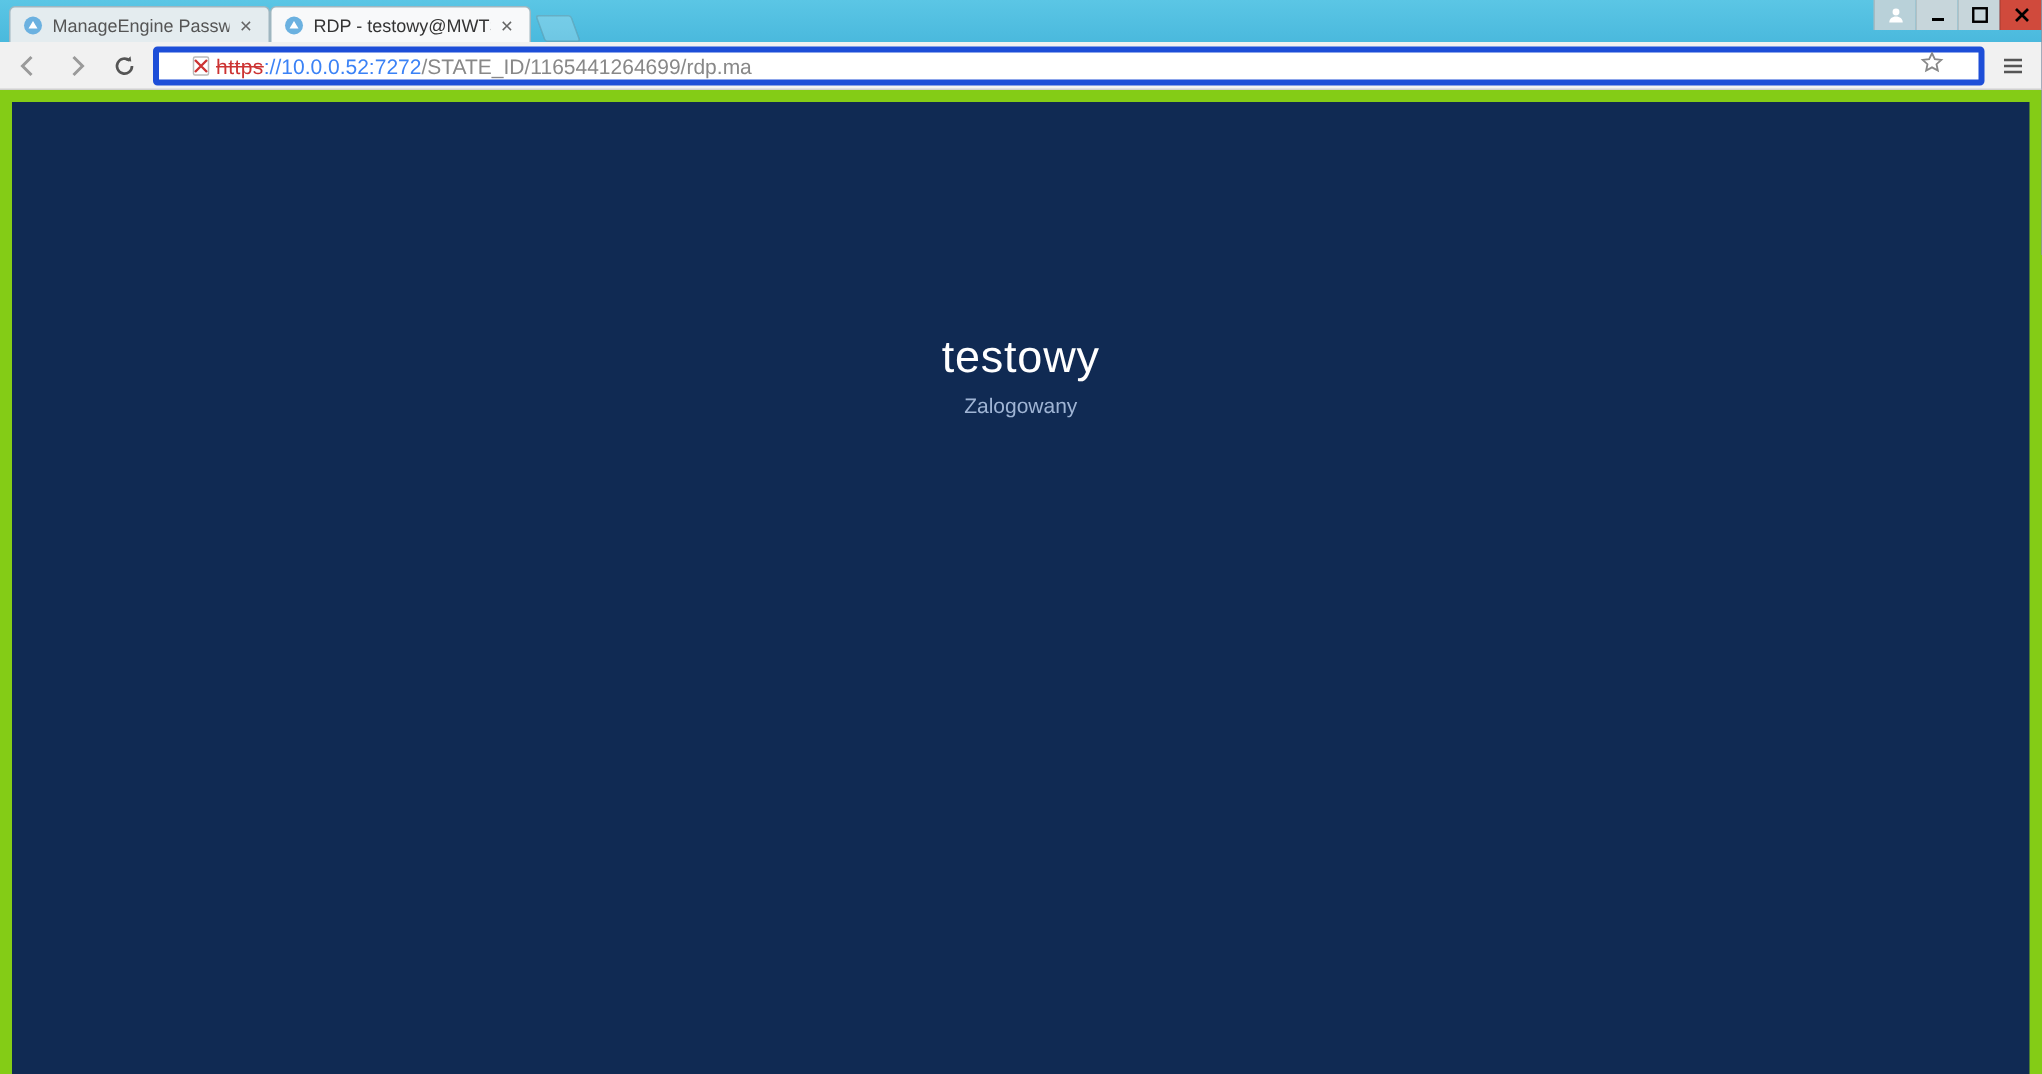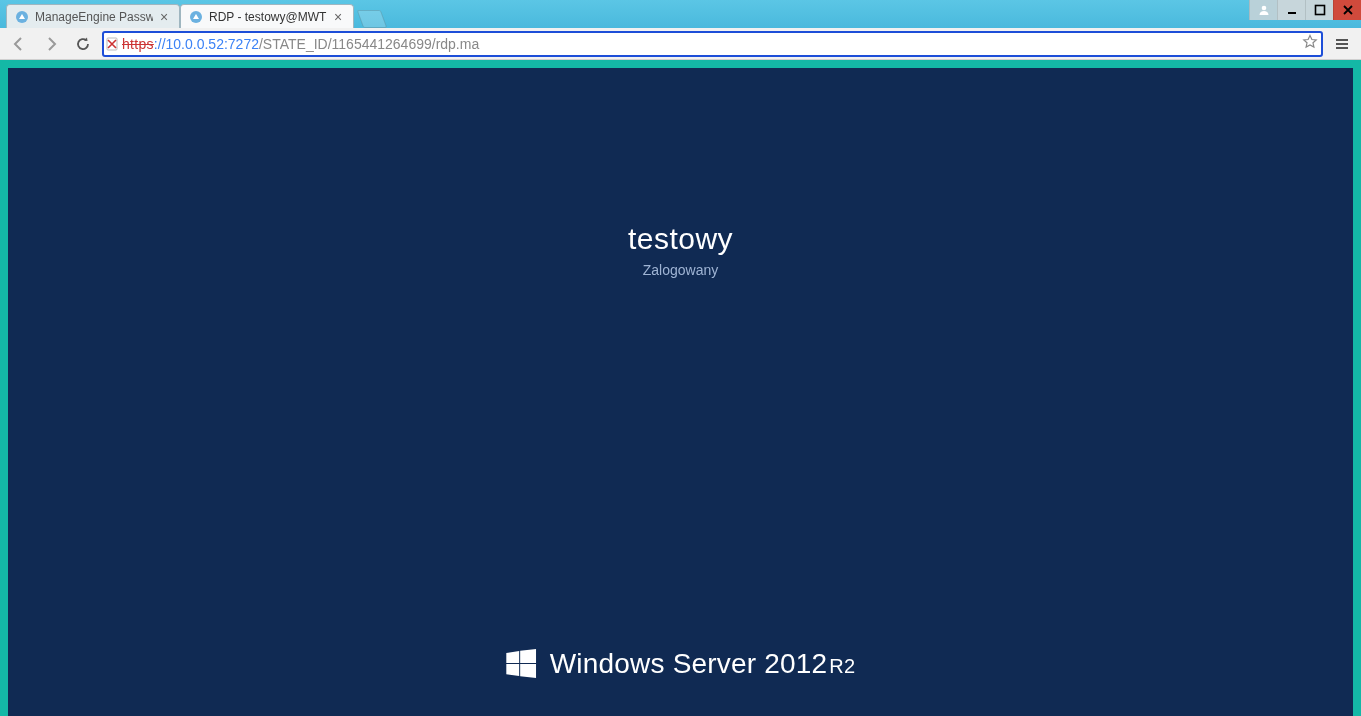--- a/index.html
+++ b/index.html
@@ -121,11 +121,11 @@
     flex: 1;
     height: 26px;
     background: #fff;
-    border: 2px solid #1d4ed8;
+    border: 4px solid #1d4ed8;
     border-radius: 3px;
     display: flex;
     align-items: center;
-    padding: 0 0;
+    padding: 0 20px;
     font-size: 14px;
     color: #555;
   }

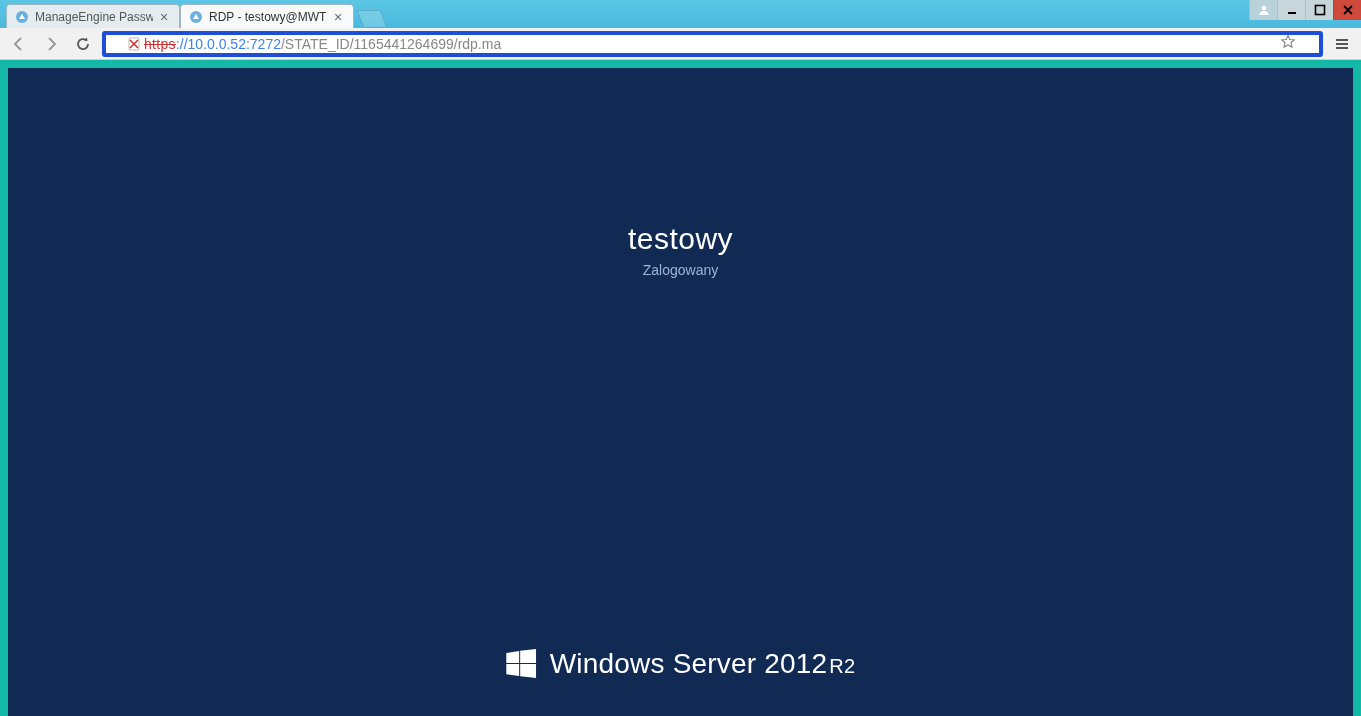--- a/index.html
+++ b/index.html
@@ -154,7 +154,7 @@
   .viewport {
     position: absolute;
     left: 0; right: 0; top: 60px; bottom: 0;
-    background: #14b8a6;
+    background: #84cc16;
   }
   .rdp-area {
     position: absolute;

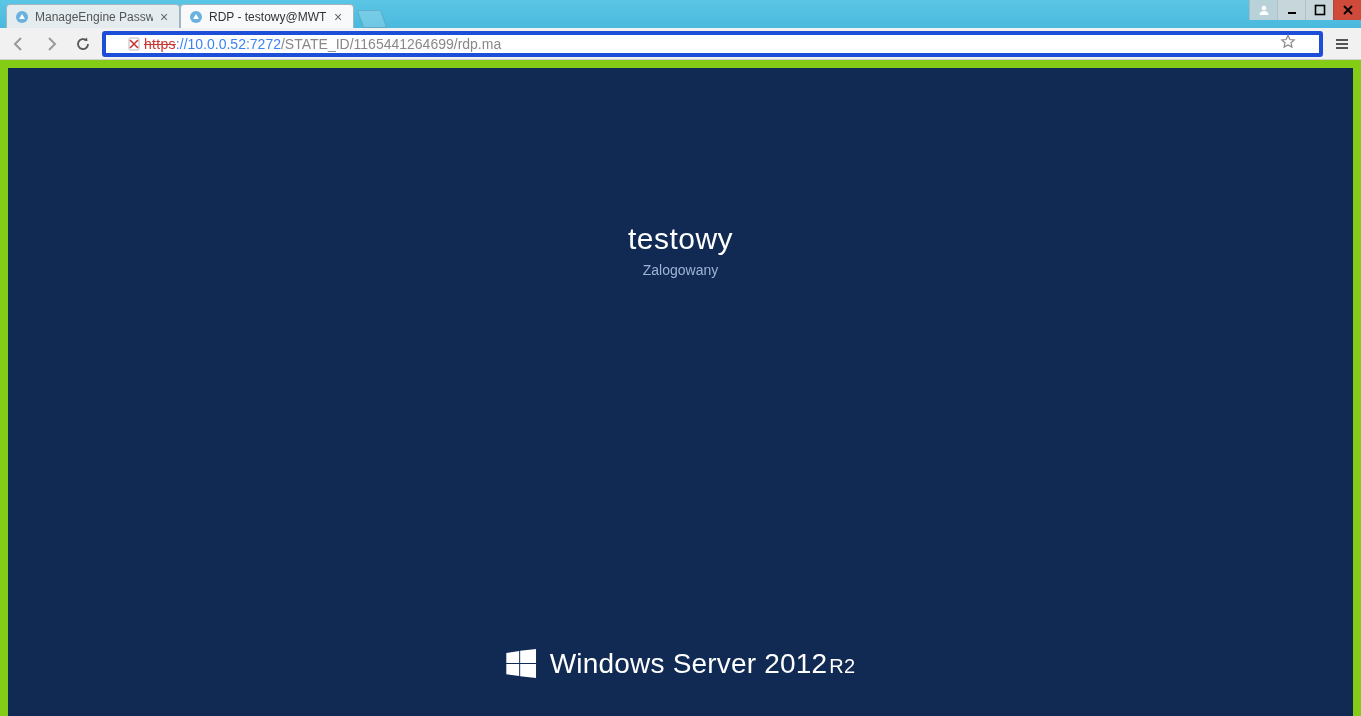--- a/index.html
+++ b/index.html
@@ -316,19 +316,6 @@
       <div class="login-status">Zalogowany</div>
     </div>
 
-    <div class="brand">
-      <span class="winlogo">
-        <svg width="30" height="30" viewBox="0 0 30 30">
-          <polygon points="0,4 13,2 13,14 0,14" fill="#fff"></polygon>
-          <polygon points="14,1.85 30,0 30,14 14,14" fill="#fff"></polygon>
-          <polygon points="0,15 13,15 13,27 0,25.2" fill="#fff"></polygon>
-          <polygon points="14,15 30,15 30,29 14,27.15" fill="#fff"></polygon>
-        </svg>
-      </span>
-      <span class="brand-text">
-        <span>Windows Server 2012</span><span class="r2">R2</span>
-      </span>
-    </div>
 
   </div>
 </div>

